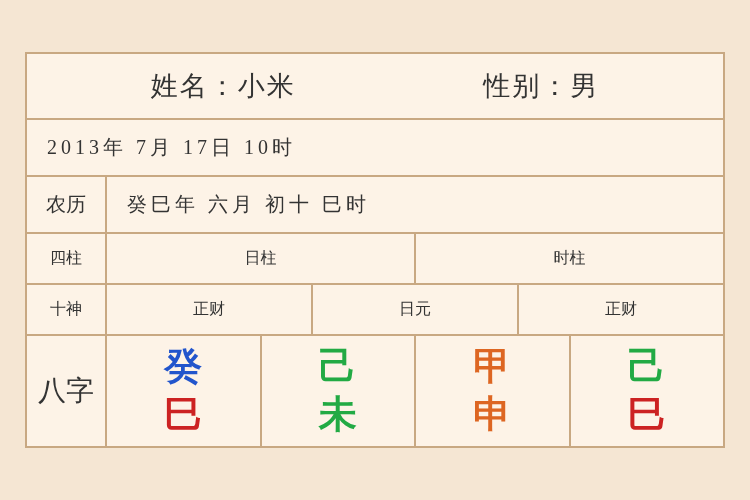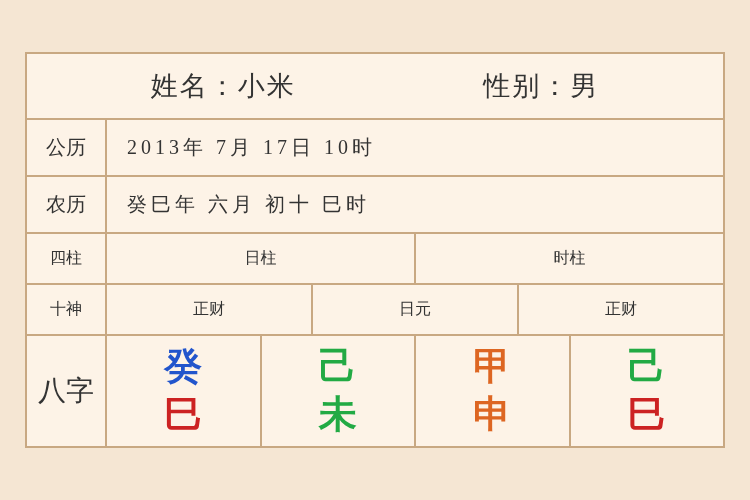--- a/index.html
+++ b/index.html
@@ -129,7 +129,6 @@
   </div>
 
   <div class="info-row">
-    <div class="info-label">公历</div>
     <div class="info-value">2013年 7月 17日 10时</div>
   </div>
 

